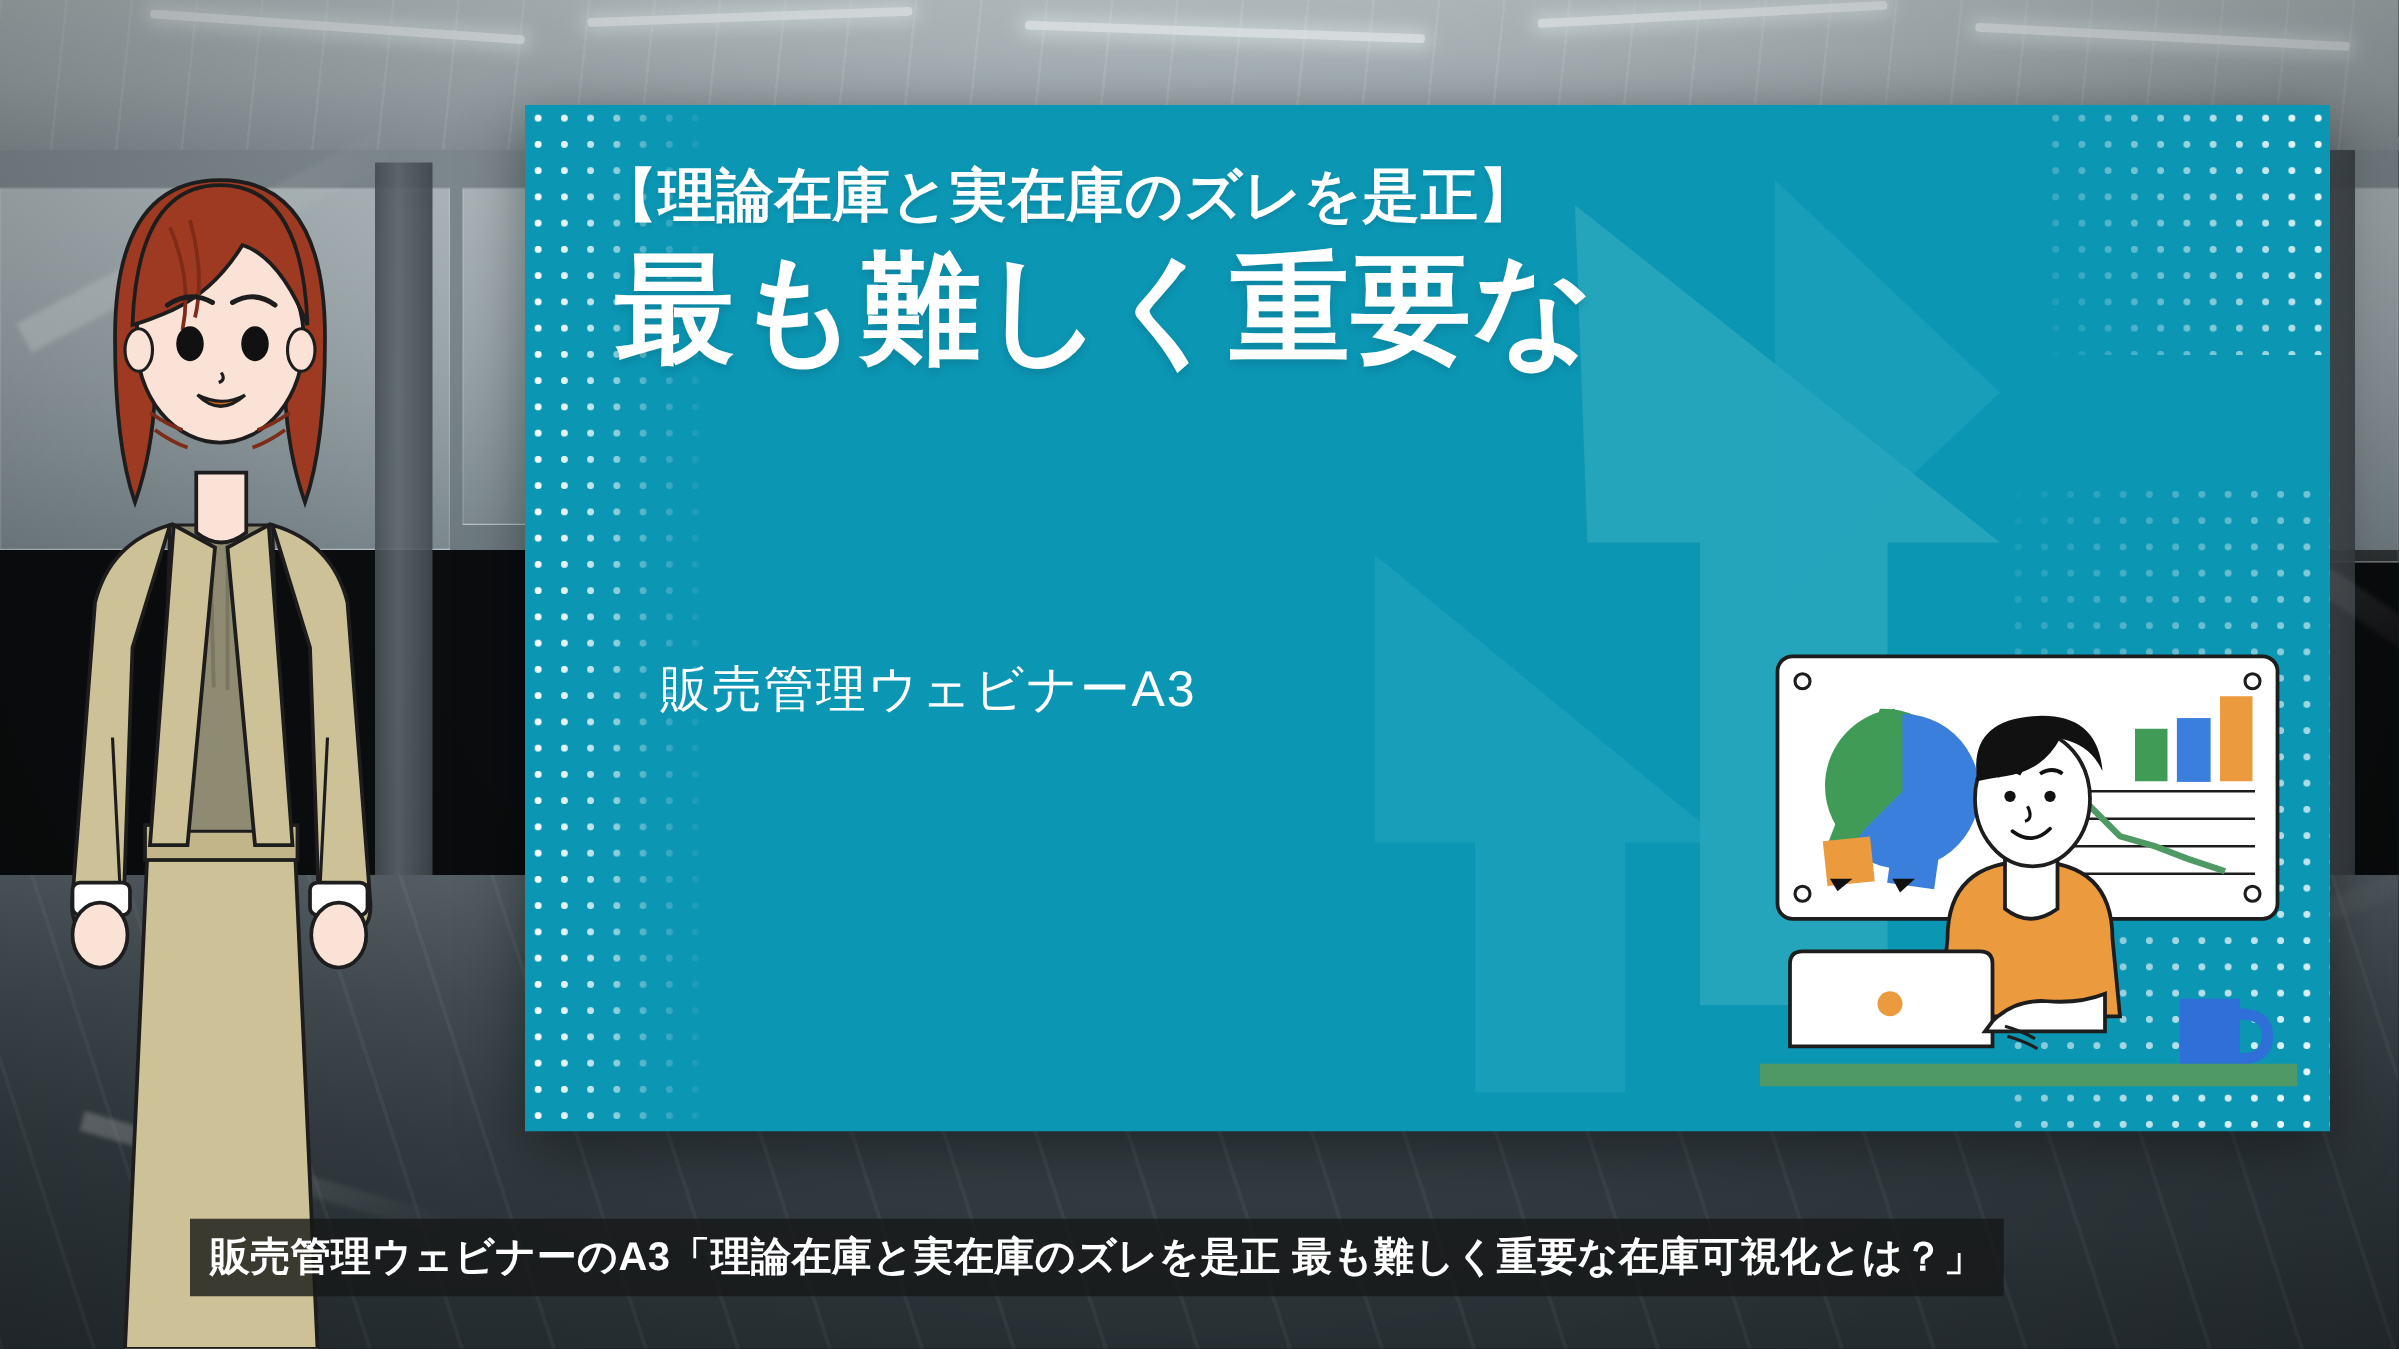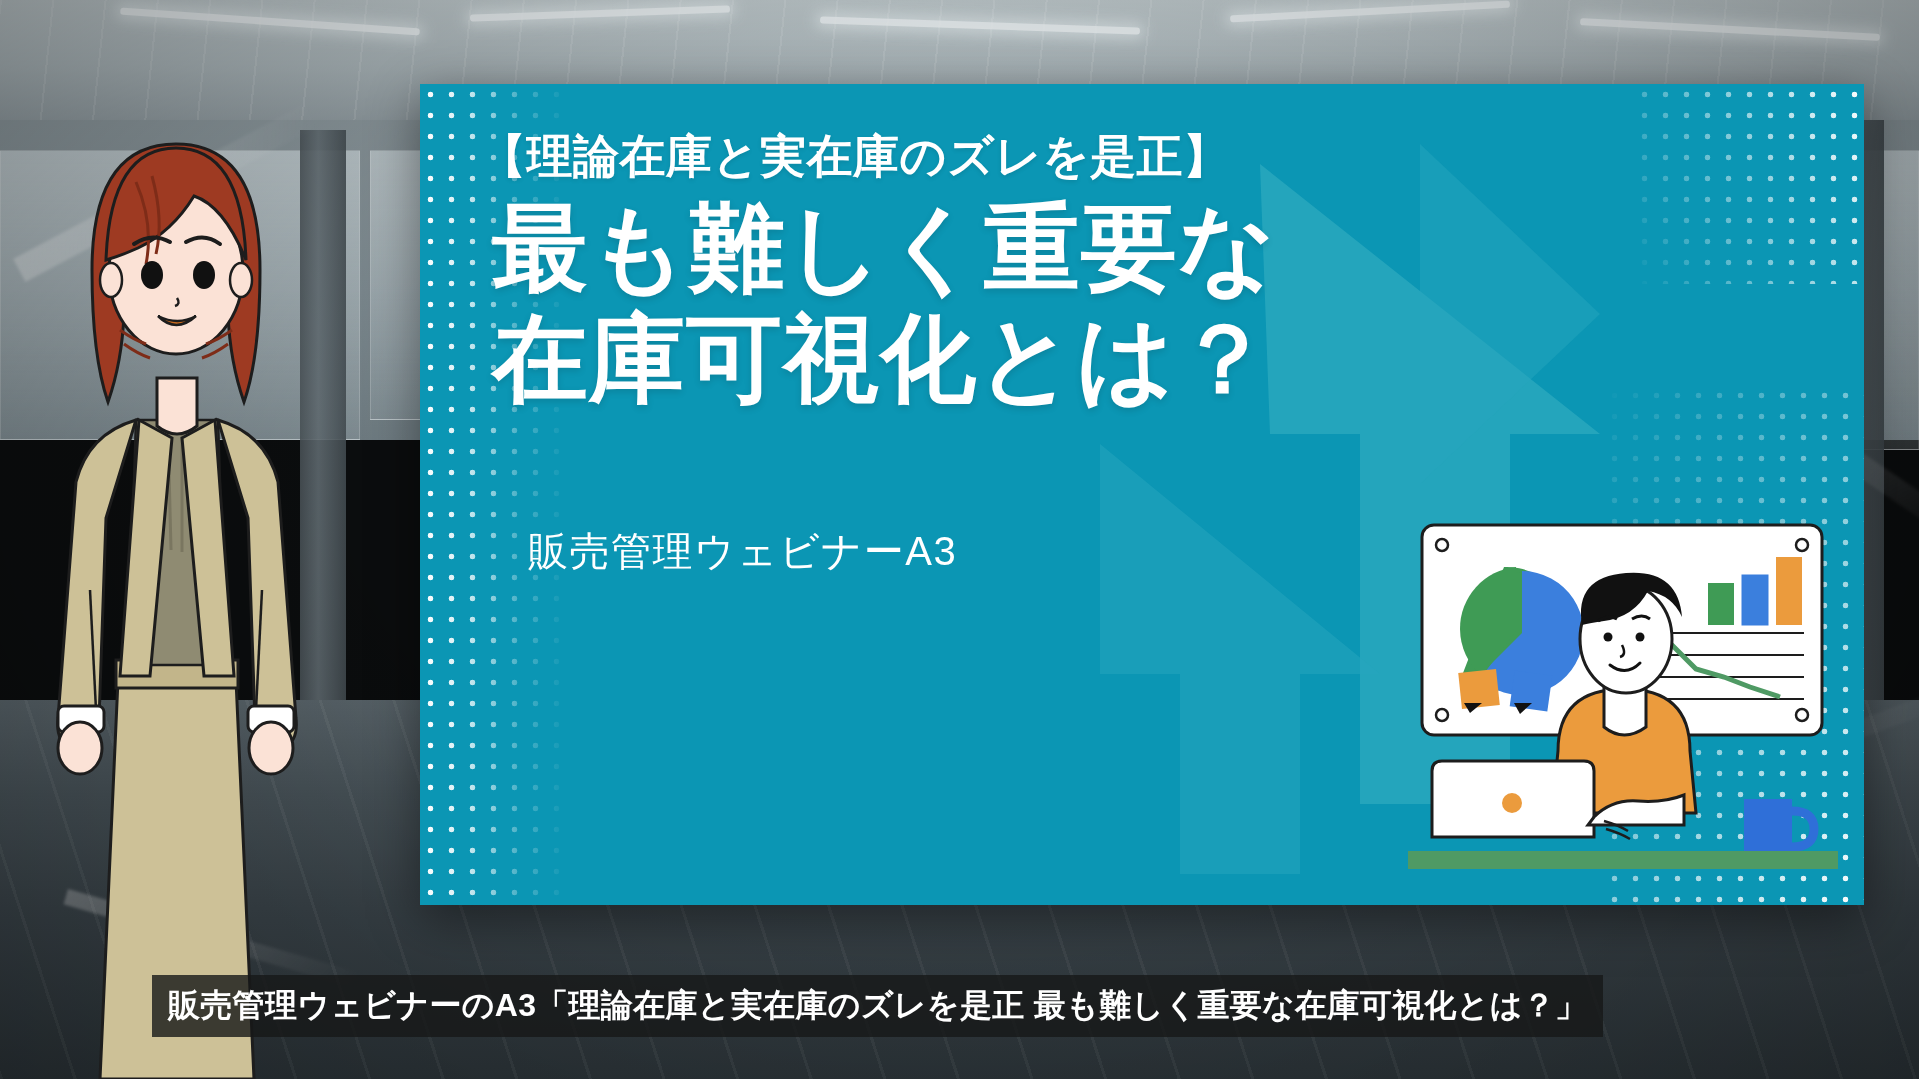--- a/index.html
+++ b/index.html
@@ -184,7 +184,6 @@
 
     <div class="headline">
       <div>最も難しく重要な</div>
-      <div>在庫可視化とは？</div>
     </div>
 
     <div class="sub">販売管理ウェビナーA3</div>

